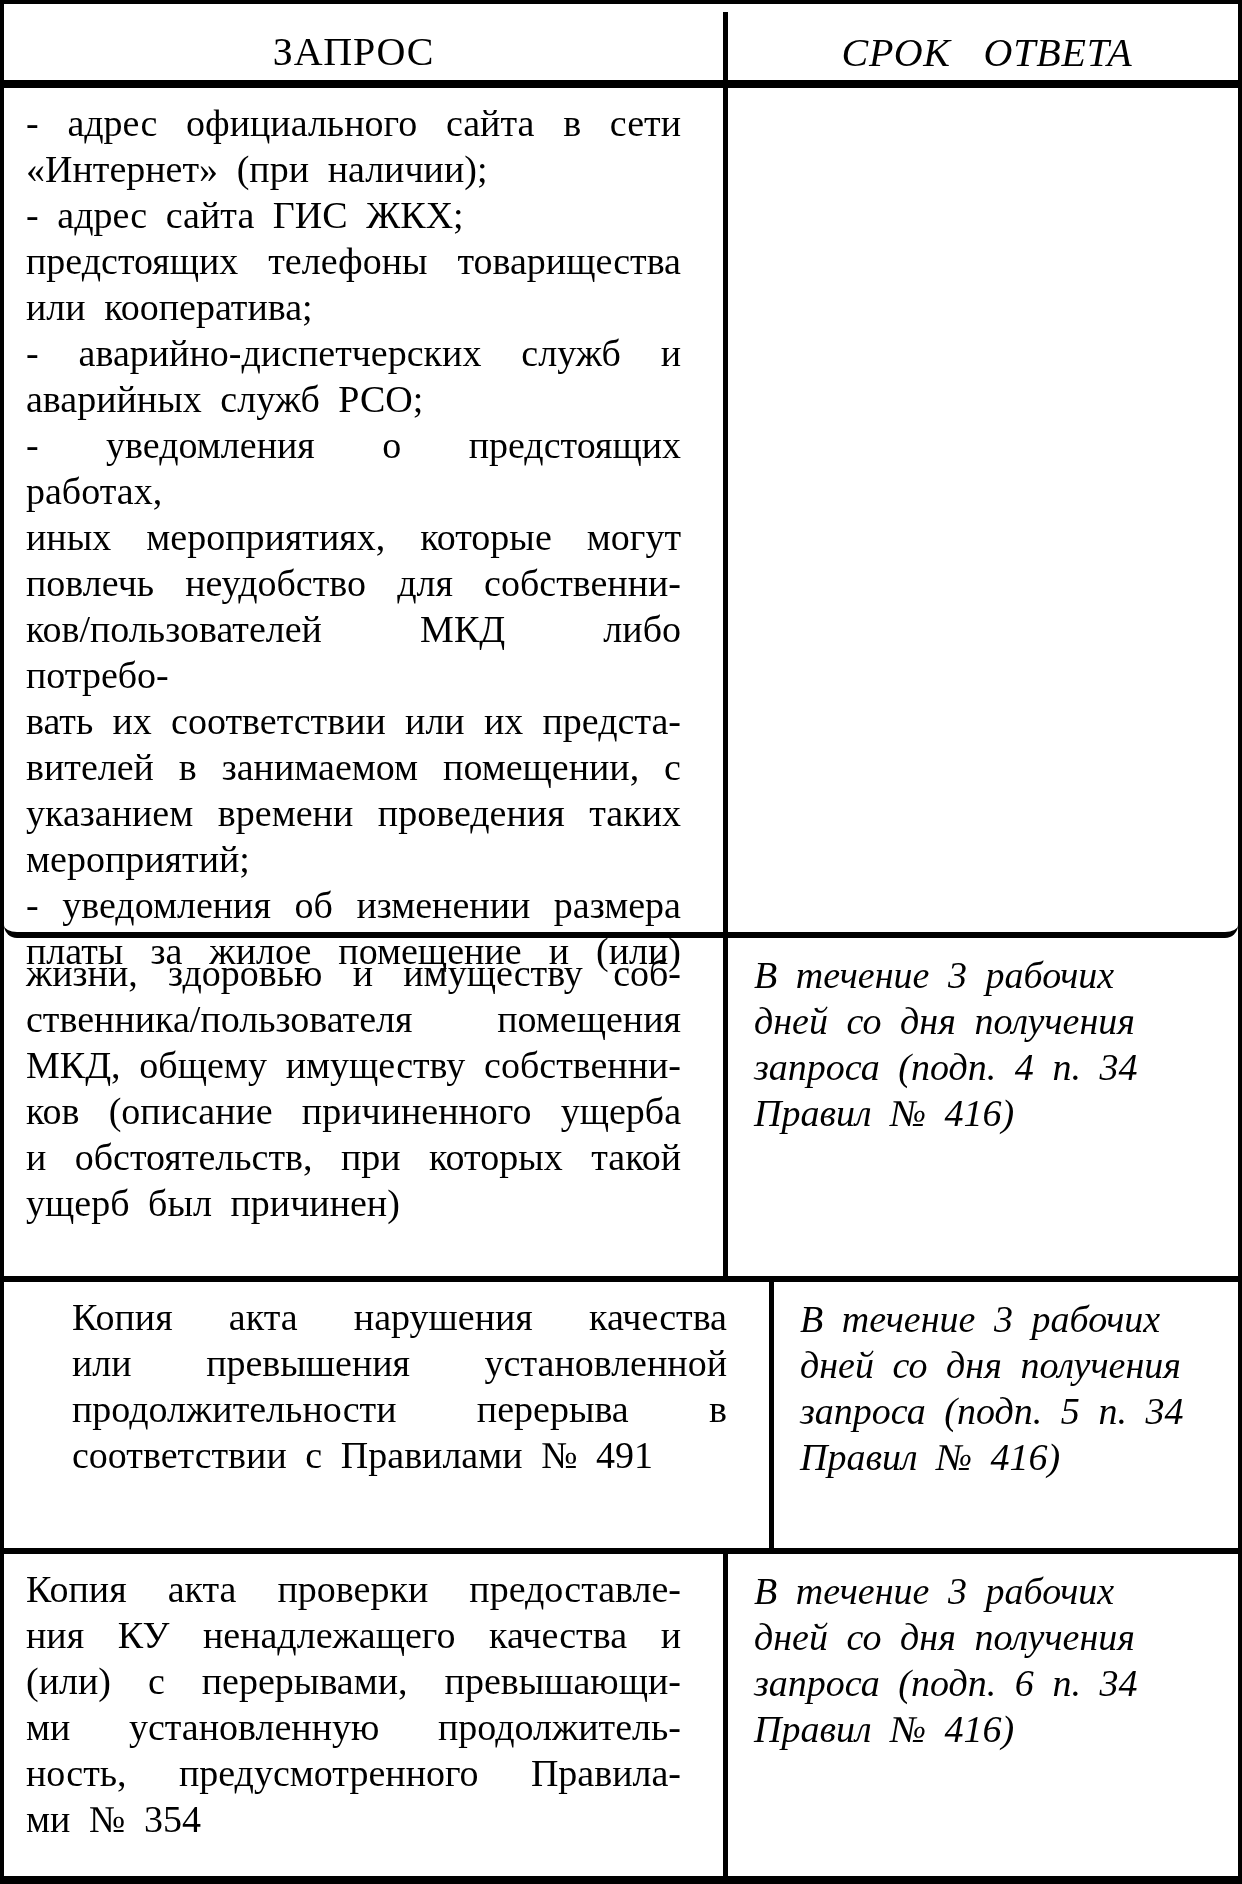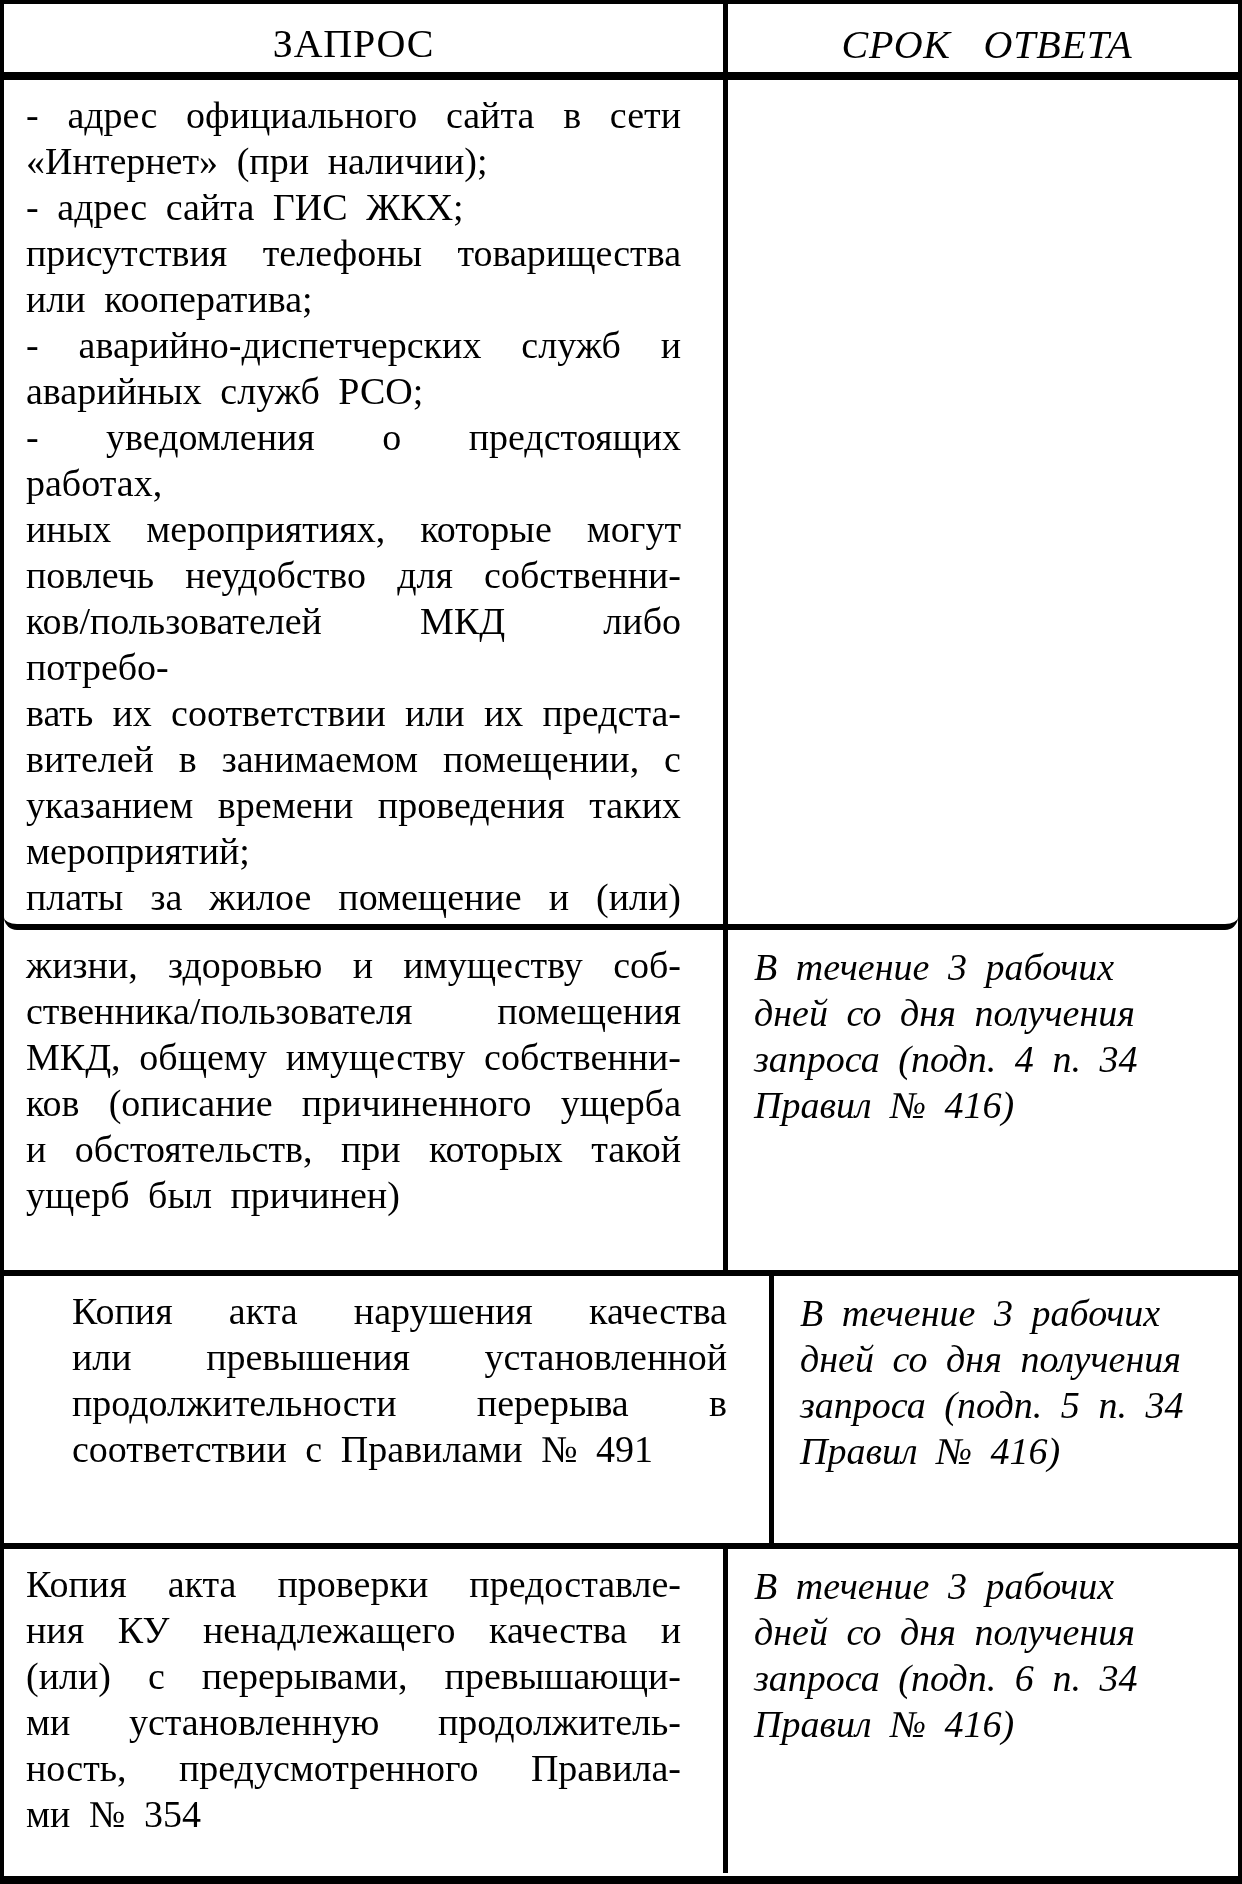--- a/index.html
+++ b/index.html
@@ -32,7 +32,7 @@
     box-sizing: border-box;
     border-bottom: 6px solid #000;
   }
-  .row-head   { height: 76px;  border-bottom-width: 8px; }
+  .row-head   { height: 76px;  border-bottom-width: 8px; margin-top: 8px; }
   .row-1 { height: 850px; border-radius: 13px; }
   .row-2 { height: 346px; }
   .row-3 { height: 273px; padding-left: 46px; }

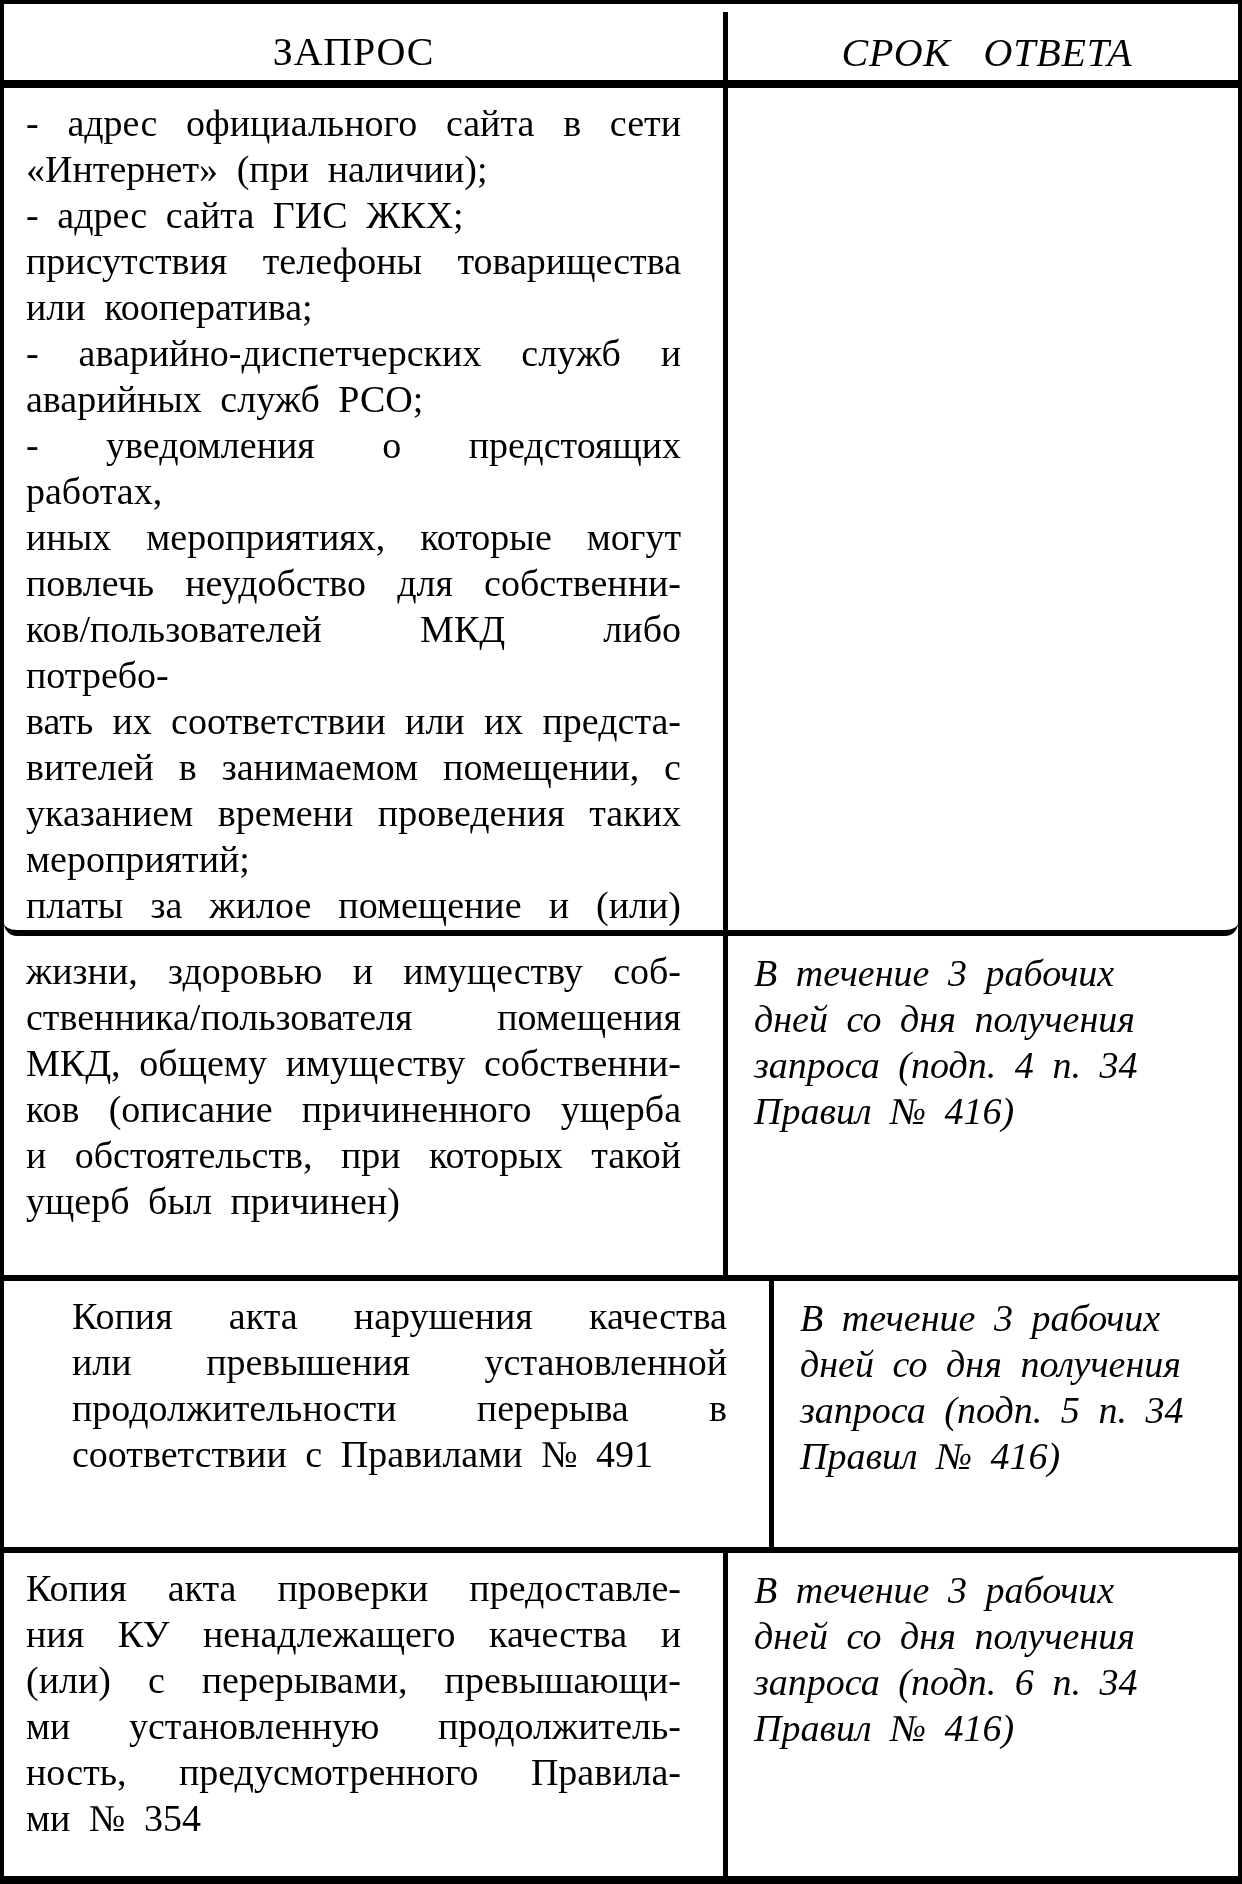--- a/index.html
+++ b/index.html
@@ -93,7 +93,7 @@
               <div class="line">- адрес сайта ГИС ЖКХ;</div>
             </div>
             <div class="para">
-              <div class="line j">присутствия телефоны товарищества</div>
+              <div class="line j">предстоящих телефоны товарищества</div>
               <div class="line">или кооператива;</div>
             </div>
             <div class="para">

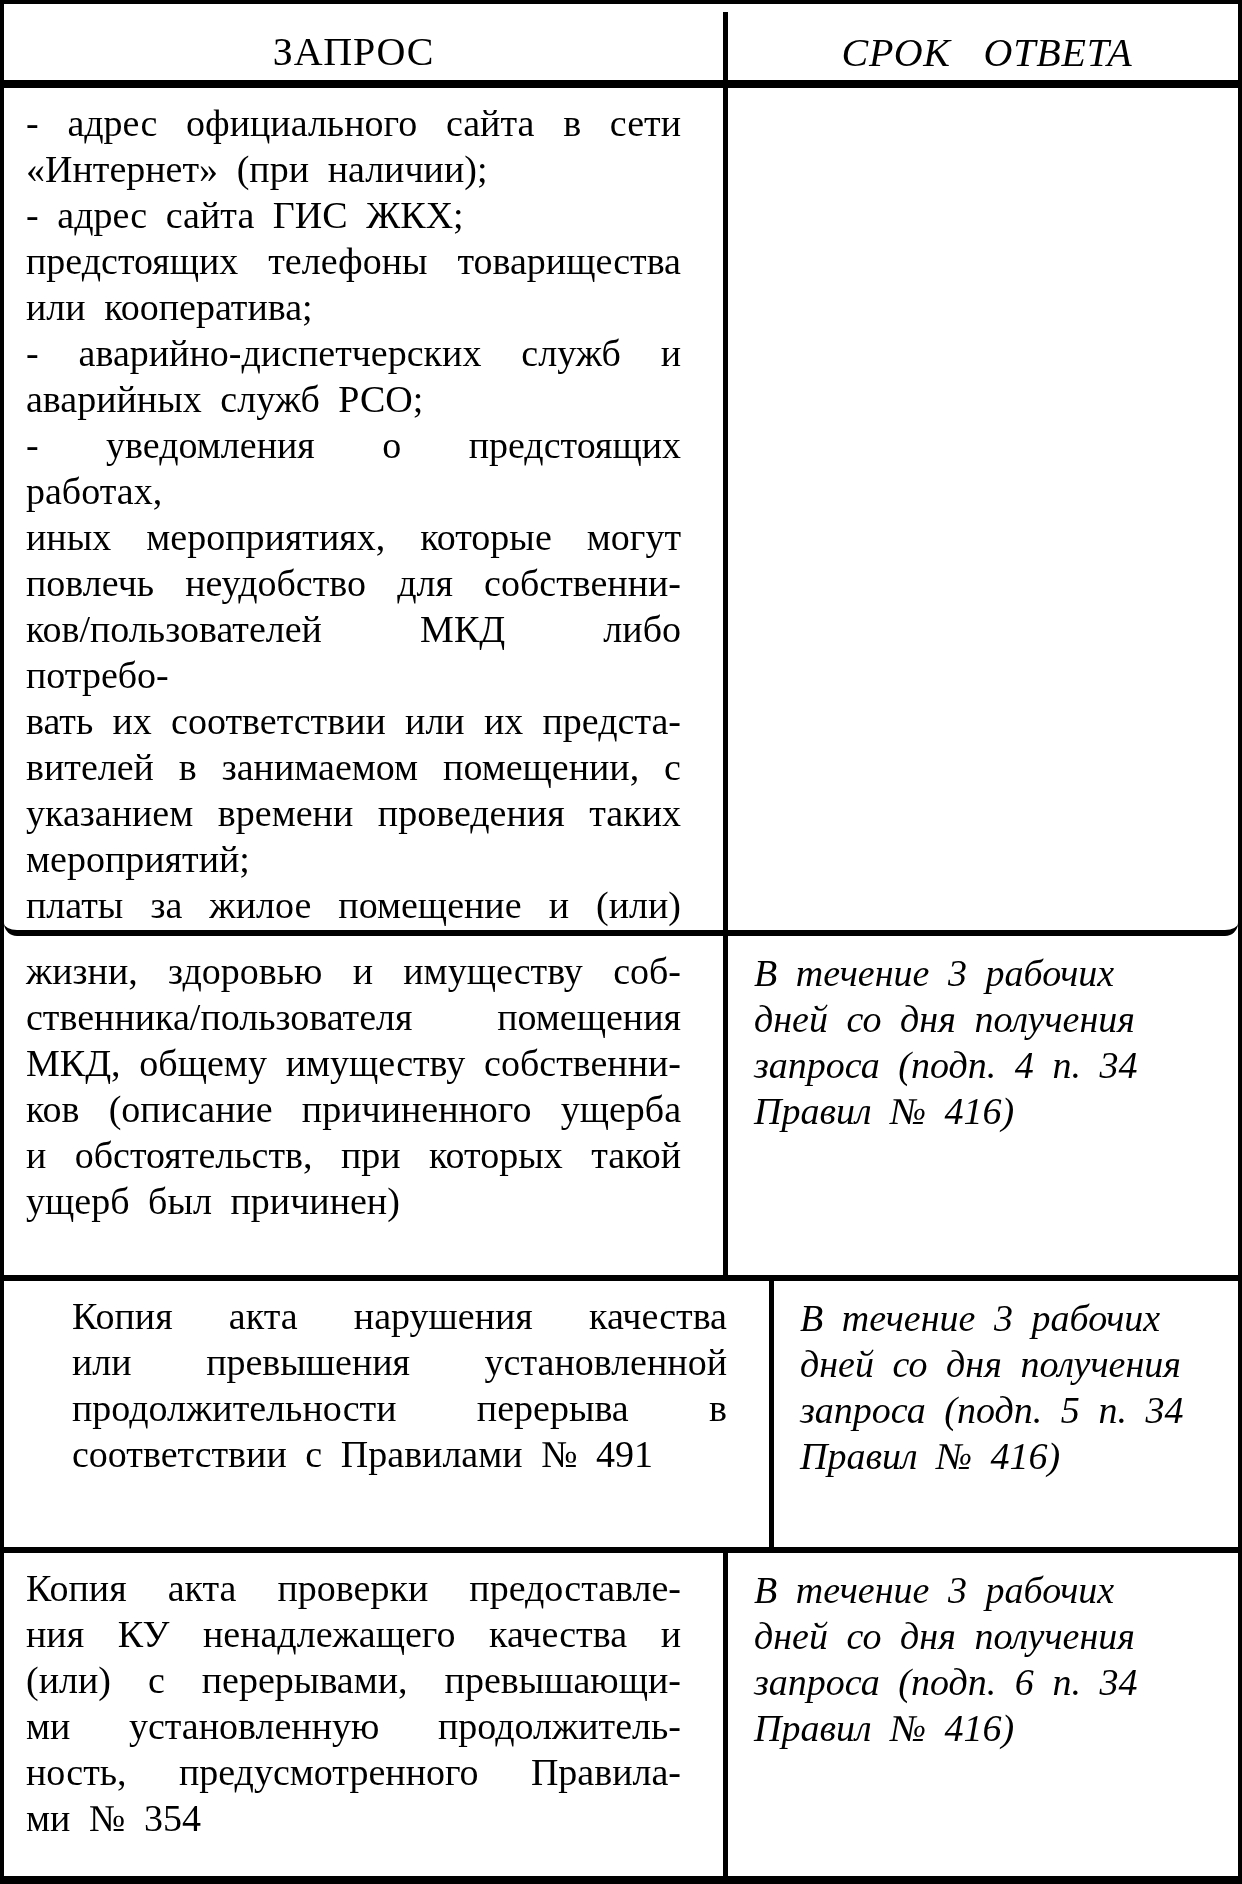--- a/index.html
+++ b/index.html
@@ -111,6 +111,7 @@
               <div class="line">мероприятий;</div>
             </div>
             <div class="para">
+              <div class="line j">- уведомления об изменении размера</div>
               <div class="line j">платы за жилое помещение и (или)</div>
             </div>
           </div>

